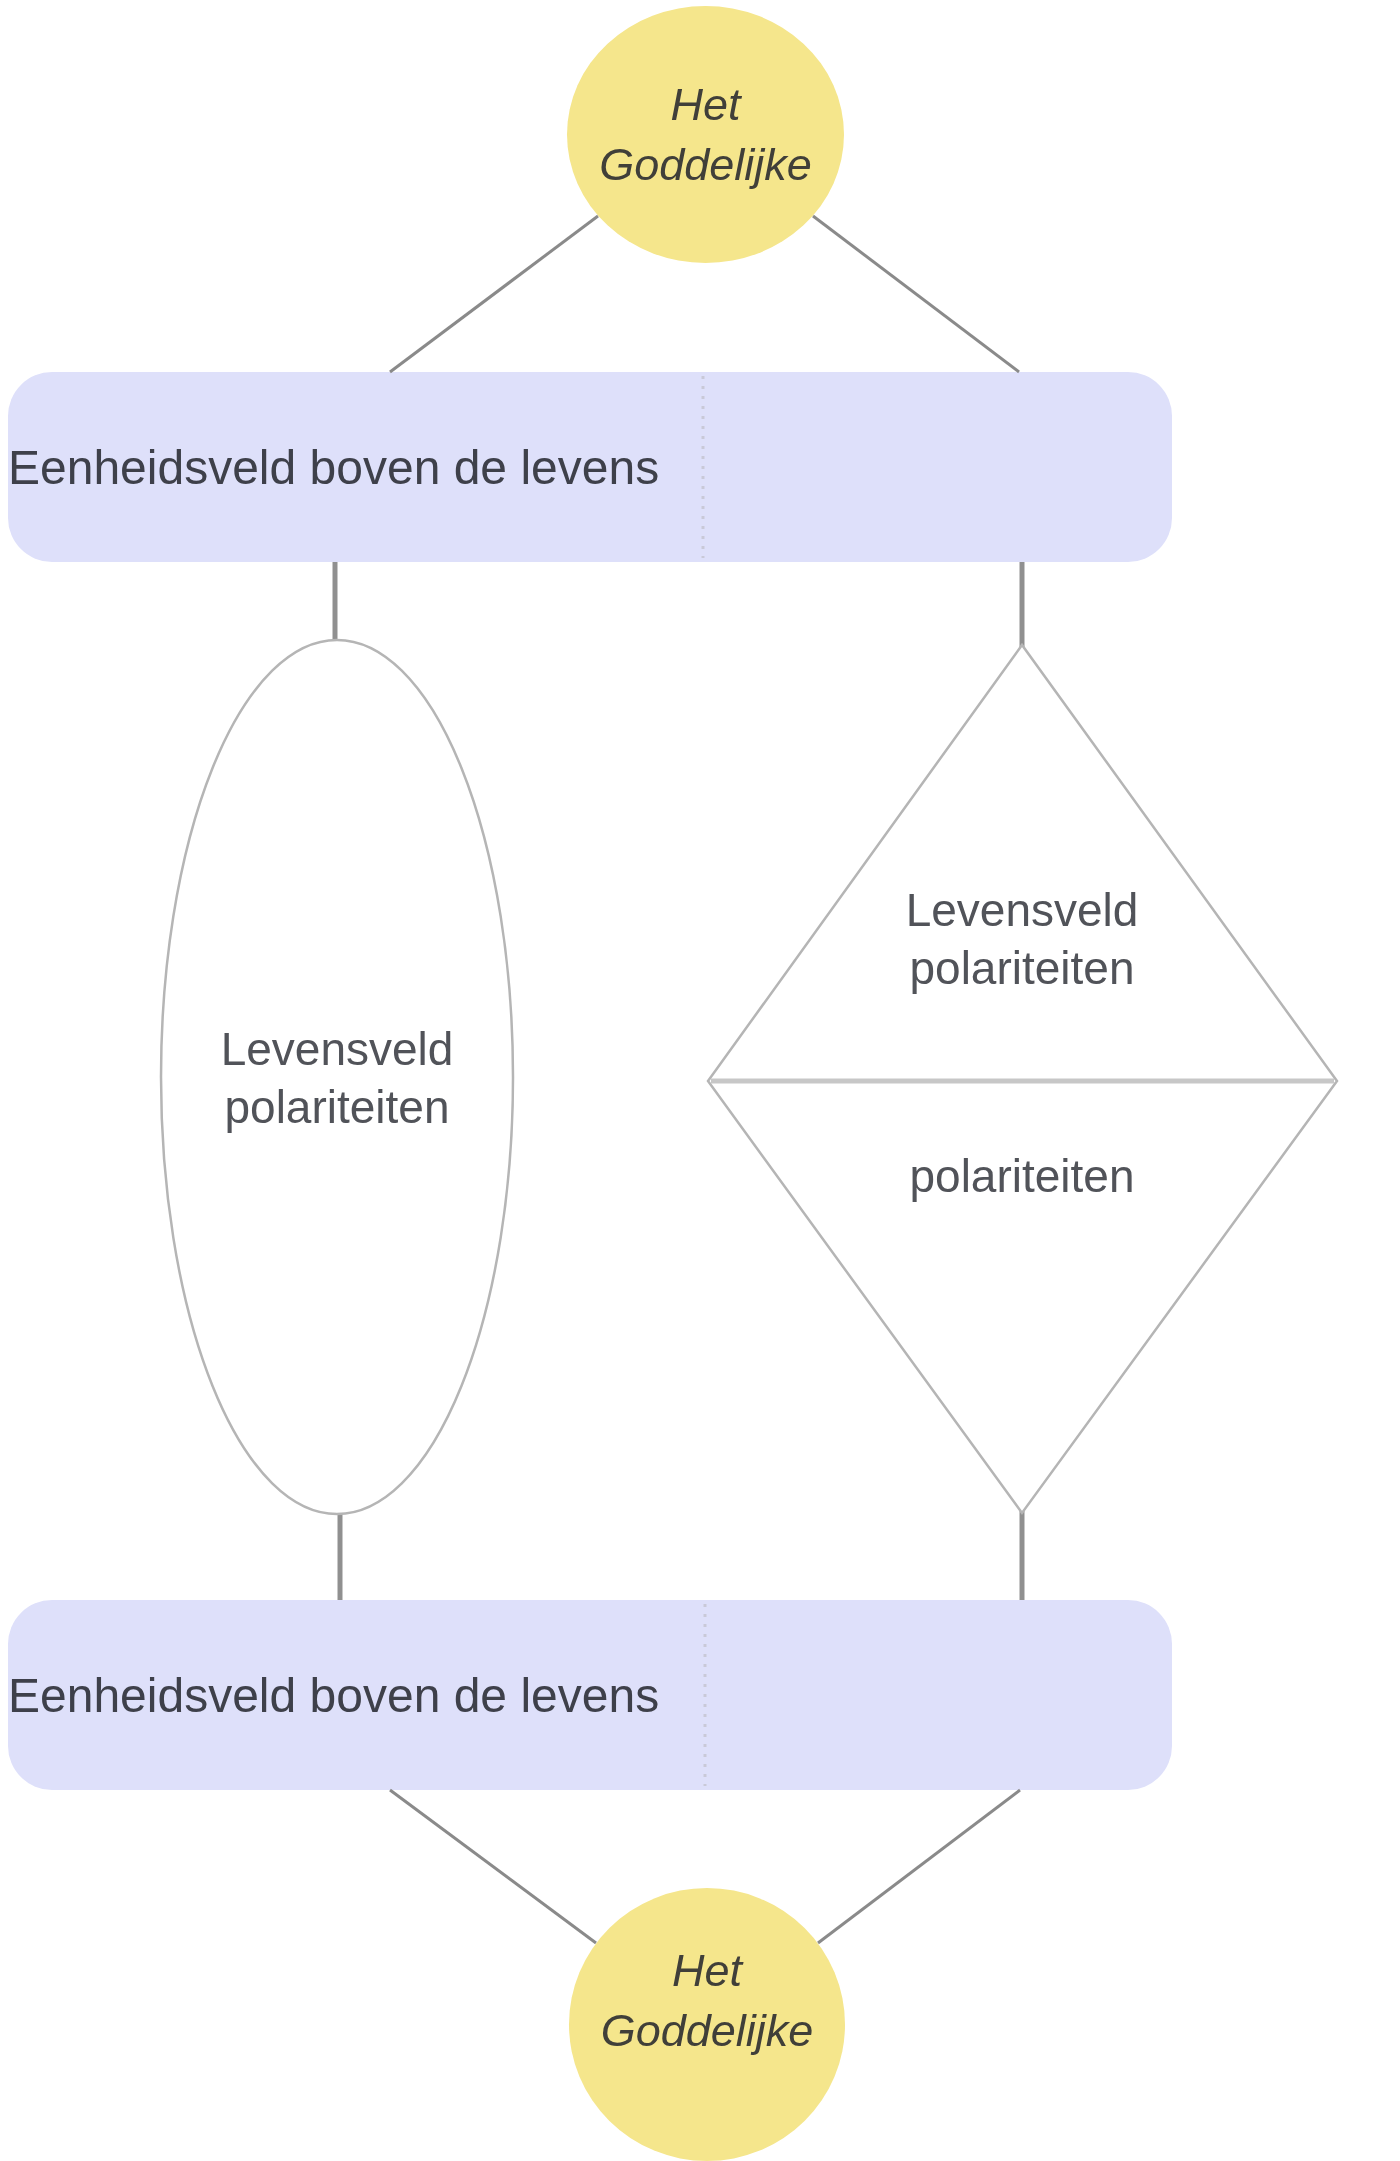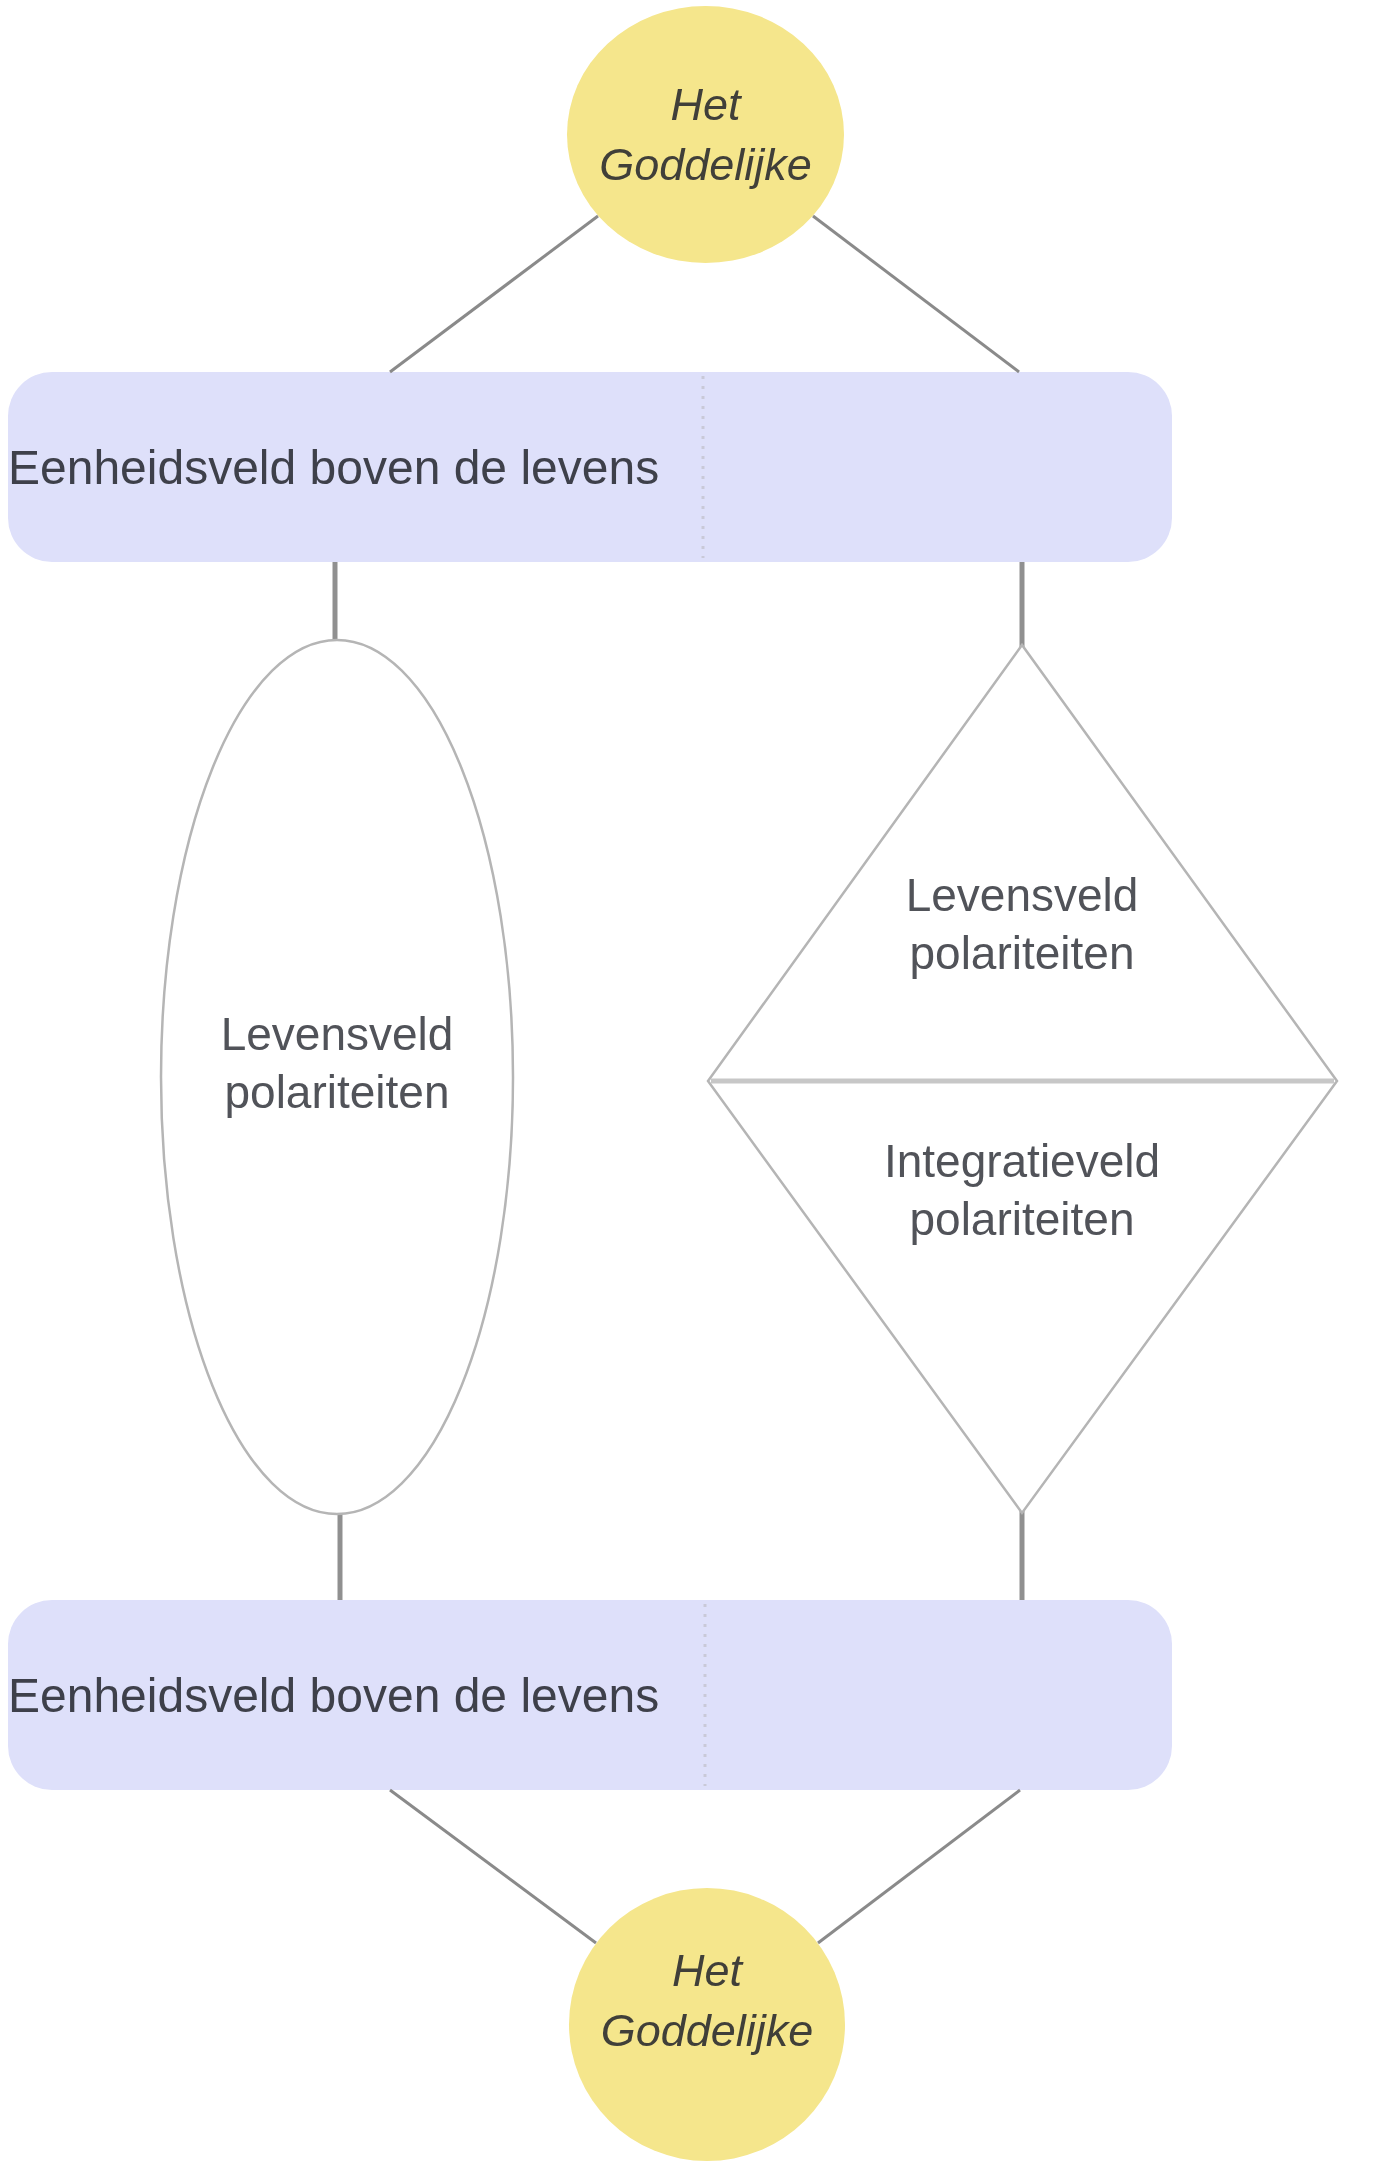--- a/index.html
+++ b/index.html
@@ -46,6 +46,7 @@
     font-size:46px;line-height:58px;
     color:var(--shape-text,#515359);
     z-index:3;
+    margin-top:15px;
   }
   .label.ellipse-label{left:137px;top:1005px;width:400px;}
   .label.diamond-top-label{left:772px;top:866px;width:500px;}

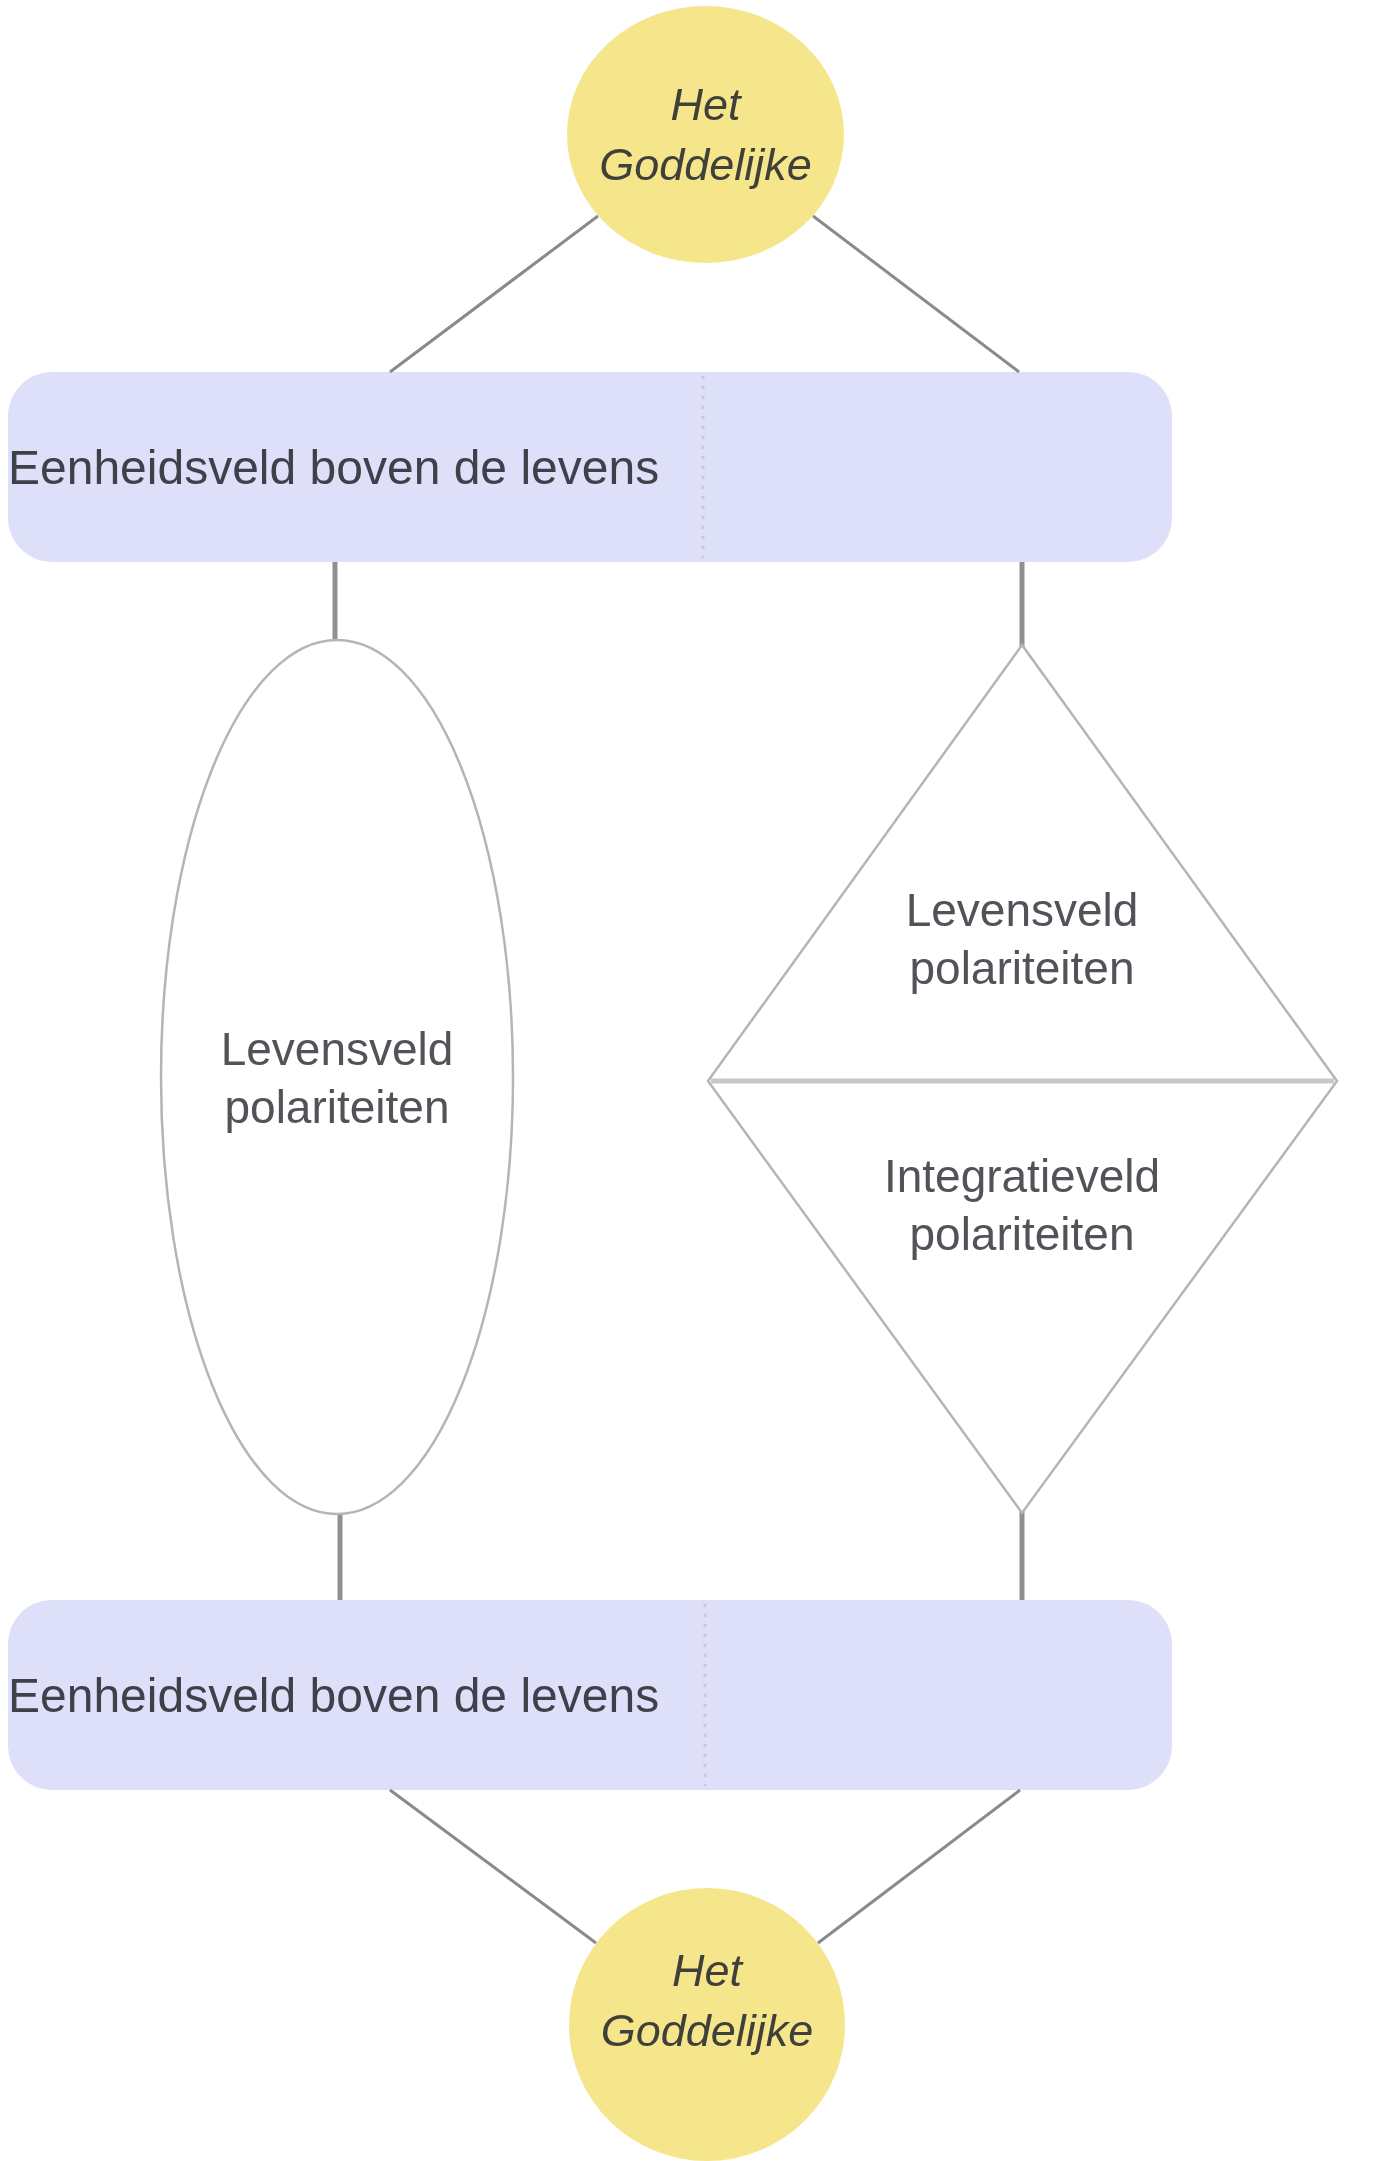--- a/index.html
+++ b/index.html
@@ -100,7 +100,6 @@
   </div>
 
   <div class="label diamond-bottom-label">
-    <div>Integratieveld</div>
     <div>polariteiten</div>
   </div>
 

